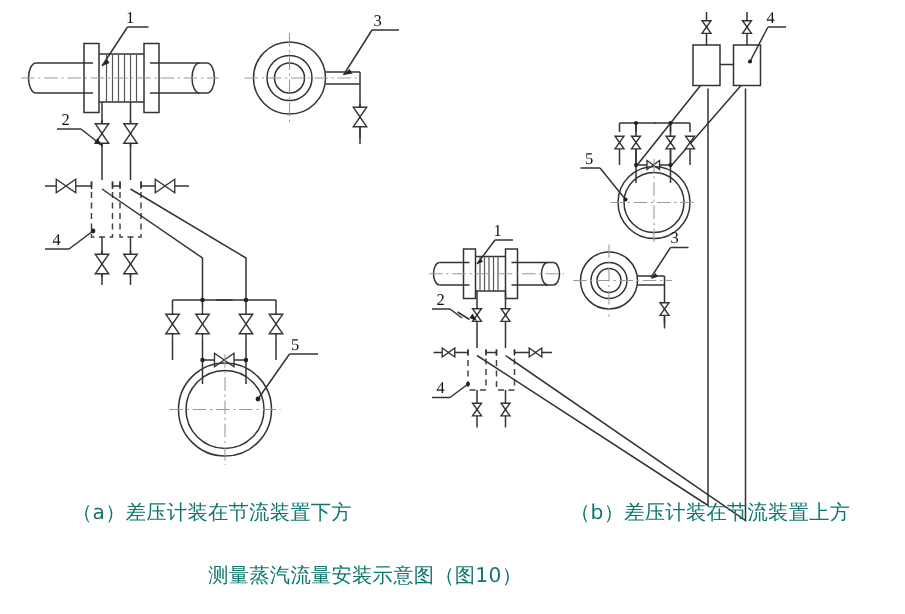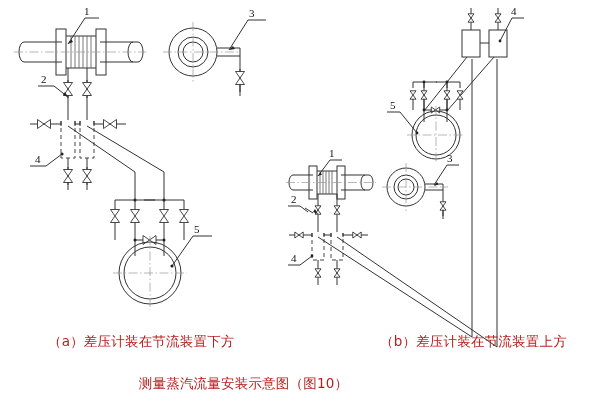--- a/index.html
+++ b/index.html
@@ -23,7 +23,7 @@
     position:absolute;
     font-family:"DejaVu Sans","Liberation Sans",sans-serif;
     font-size:13.5px;
-    color:#b91c1c;
+    color:#0f766e;
     white-space:nowrap;
     letter-spacing:0.2px;
   }

